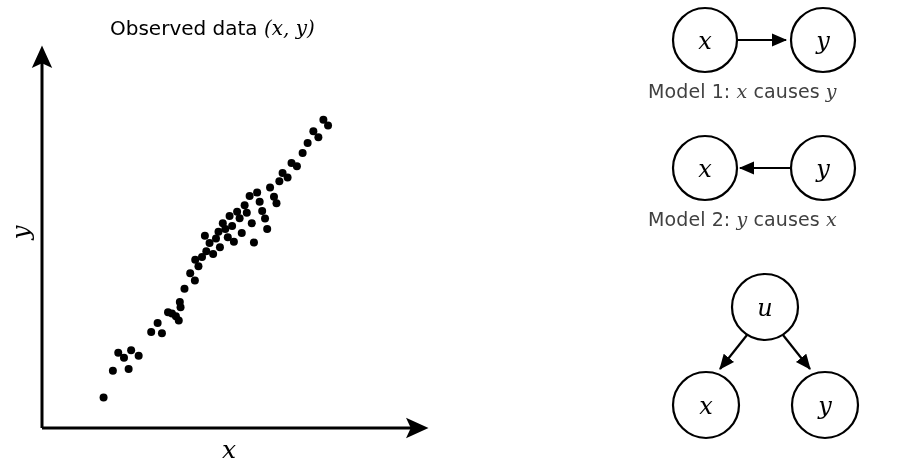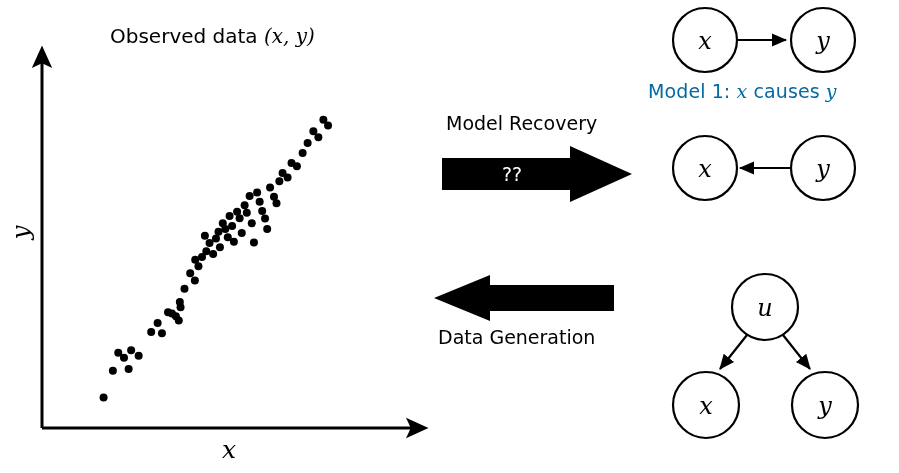--- a/index.html
+++ b/index.html
@@ -58,7 +58,7 @@
 
   <div class="abs" style="left:0;top:0;width:440px;height:473px;">
 
-    <div class="abs plot-title" style="left:110px;top:24px;">
+    <div class="abs plot-title" style="left:110px;top:16px;">
       <span>Observed data</span><span style="font-family:'DejaVu Serif','Liberation Serif',serif;font-style:italic;">&nbsp;(x, y)</span>
     </div>
 

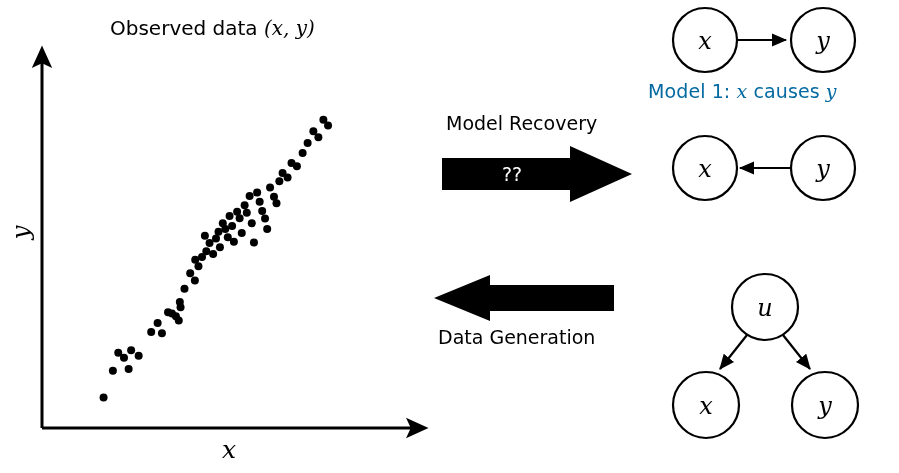--- a/index.html
+++ b/index.html
@@ -16,7 +16,7 @@
   .cap{
     font-family:"DejaVu Sans","Liberation Sans",sans-serif;
     font-size:19px;
-    color:#0369a1;
+    color:#404040;
     white-space:nowrap;
     letter-spacing:0.1px;
   }

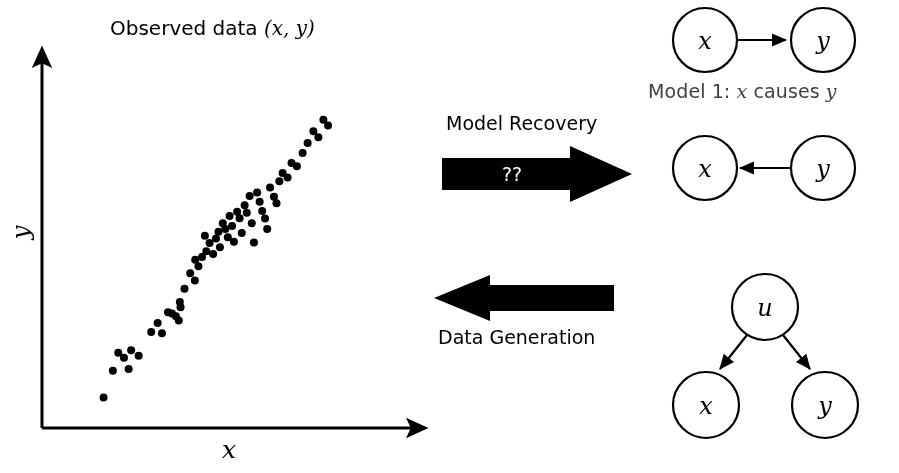--- a/index.html
+++ b/index.html
@@ -143,21 +143,6 @@
     <div class="abs axis-label ylab-rot" style="left:8px;top:218px;width:24px;text-align:center;">y</div>
   </div>
 
-  <div class="abs" style="left:430px;top:0;width:215px;height:473px;">
-
-    <div class="abs mid-label" style="left:16px;top:112px;">Model Recovery</div>
-
-    <svg class="abs" style="left:12px;top:146px;" width="192" height="56">
-      <polygon points="0,12 128,12 128,0 190,28 128,56 128,44 0,44" fill="#000"></polygon>
-      <text x="70" y="35" class="arrow-text" text-anchor="middle">??</text>
-    </svg>
-
-    <svg class="abs" style="left:4px;top:275px;" width="180" height="46">
-      <polygon points="180,10 56,10 56,0 0,23 56,46 56,36 180,36" fill="#000"></polygon>
-    </svg>
-
-    <div class="abs mid-label" style="left:8px;top:326px;">Data Generation</div>
-  </div>
 
   <div class="abs" style="left:640px;top:0;width:259px;height:110px;">
     <svg class="abs" style="left:0;top:0;" width="259" height="80">

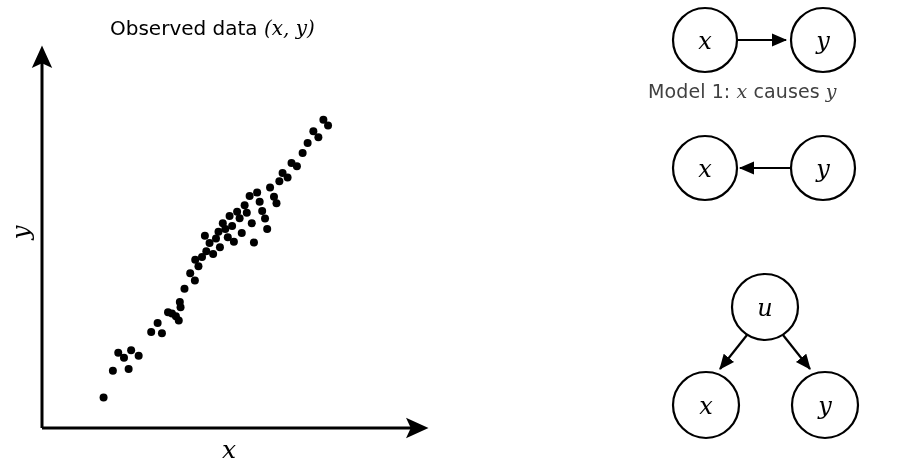--- a/index.html
+++ b/index.html
@@ -175,6 +175,9 @@
       <text x="183" y="49" class="node-letter" text-anchor="middle">y</text>
       <line x1="150" y1="40" x2="100" y2="40" stroke="#000" stroke-width="2.2" marker-end="url(#edgeArrow2)"></line>
     </svg>
+    <div class="abs cap" style="left:8px;top:80px;">
+      <span>Model 2:</span><span class="ital" style="font-family:'DejaVu Serif','Liberation Serif',serif;">&nbsp;y</span><span>&nbsp;causes&nbsp;</span><span class="ital" style="font-family:'DejaVu Serif','Liberation Serif',serif;">x</span>
+    </div>
   </div>
 
   <div class="abs" style="left:640px;top:265px;width:259px;height:208px;">

